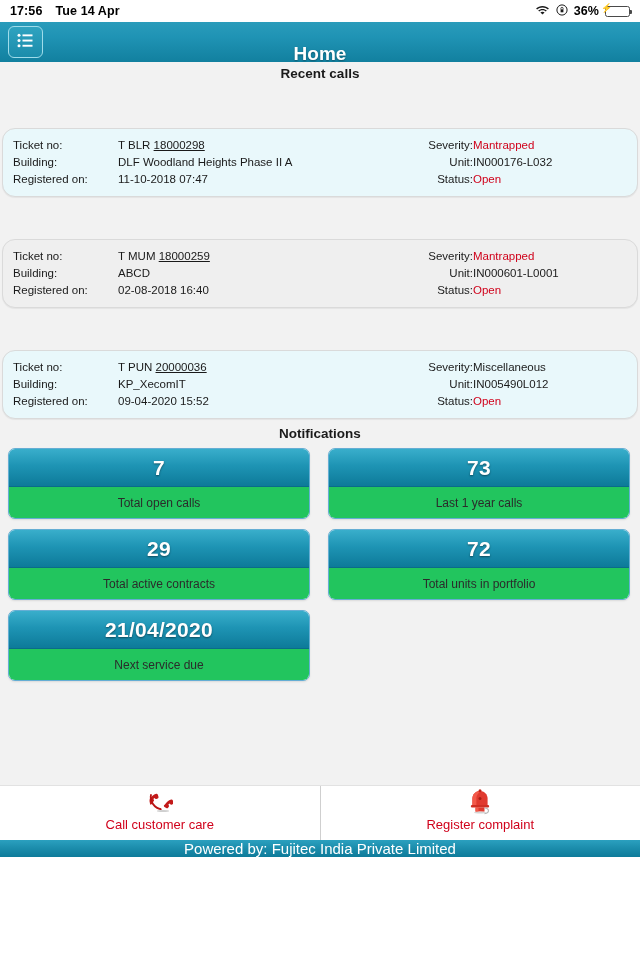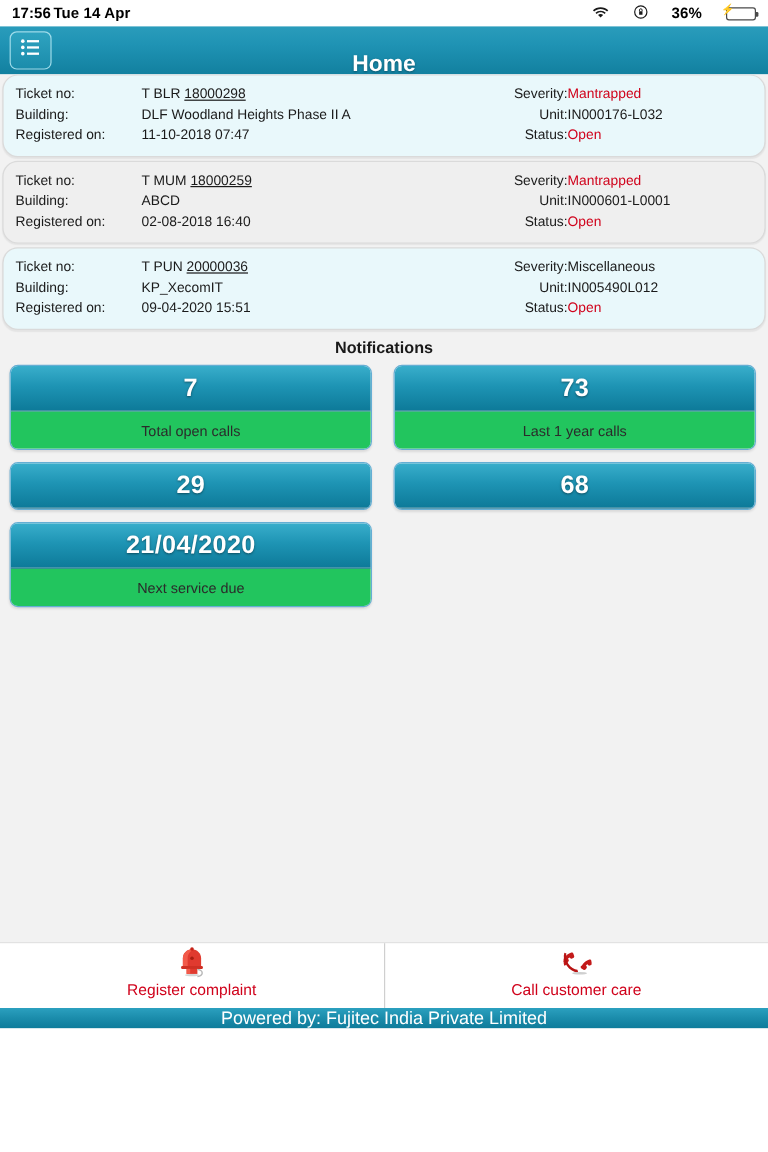--- a/index.html
+++ b/index.html
@@ -19,7 +19,7 @@
     font-size: 12.5px; font-weight: bold; color: #000;
     letter-spacing: 0.1px;
   }
-  .sb-time { margin-right: 2px; }
+  .sb-time { margin-right: 13px; }
   .sb-date { font-weight: bold; }
   .sb-right { margin-left: auto; display: flex; align-items: center; gap: 20px; }
   .sb-pct { font-size: 12.5px; font-weight: bold; }

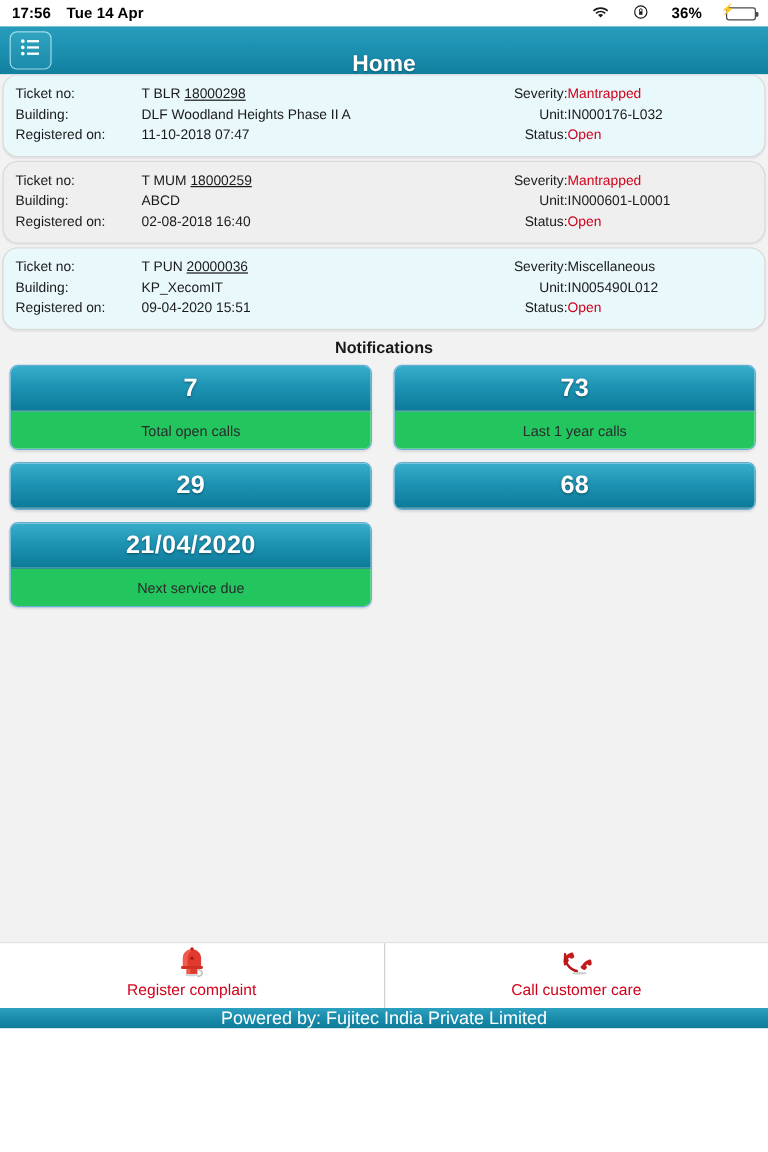--- a/index.html
+++ b/index.html
@@ -21,7 +21,7 @@
   }
   .sb-time { margin-right: 13px; }
   .sb-date { font-weight: bold; }
-  .sb-right { margin-left: auto; display: flex; align-items: center; gap: 20px; }
+  .sb-right { margin-left: auto; display: flex; align-items: center; gap: 6px; }
   .sb-pct { font-size: 12.5px; font-weight: bold; }
   .wifi-icon { display:block; }
   .rotlock-icon { display:block; }

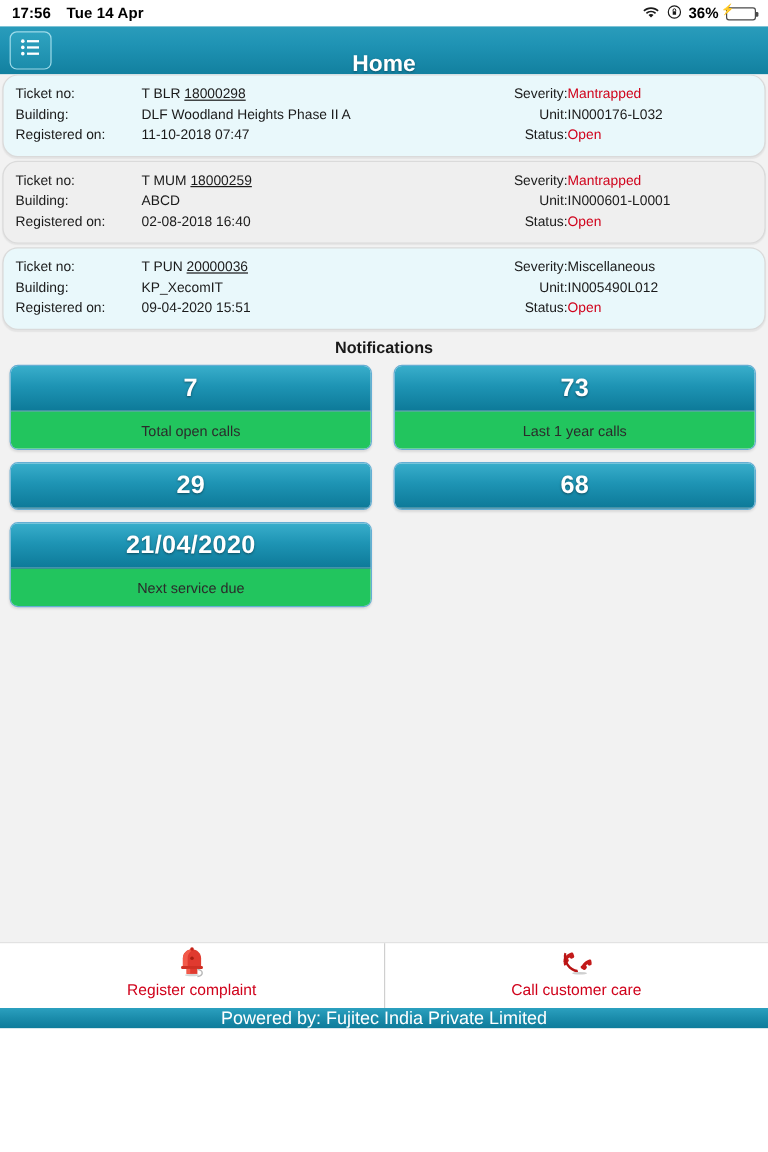--- a/index.html
+++ b/index.html
@@ -219,6 +219,7 @@
 
 <div class="page">
 
+  <div class="section-title">Recent calls</div>
 
   <div class="calls">
 

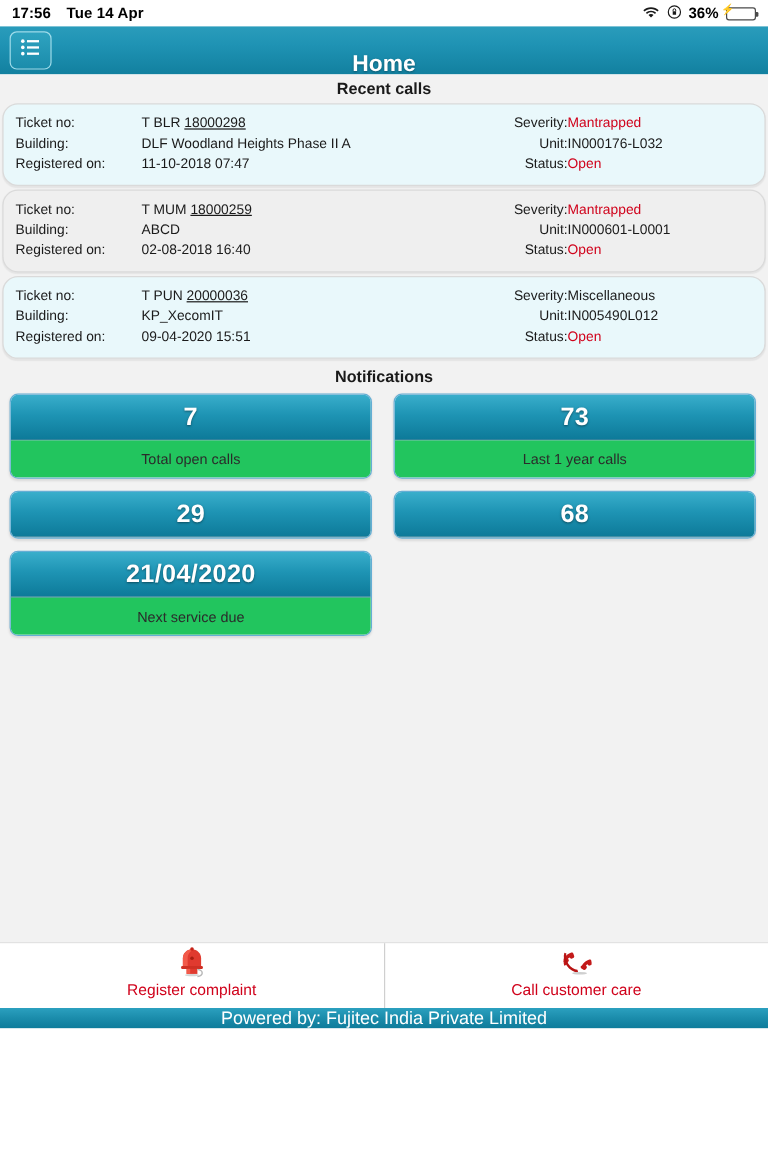--- a/index.html
+++ b/index.html
@@ -92,6 +92,7 @@
     margin-bottom: 3px;
     padding: 8px 0 8px 0;
     box-shadow: 0 1px 1px rgba(0,0,0,0.06);
+    margin-top: 42px;
   }
   .call-row.tint  { background: #e9f8fb; }
   .call-row.plain { background: #efefef; }

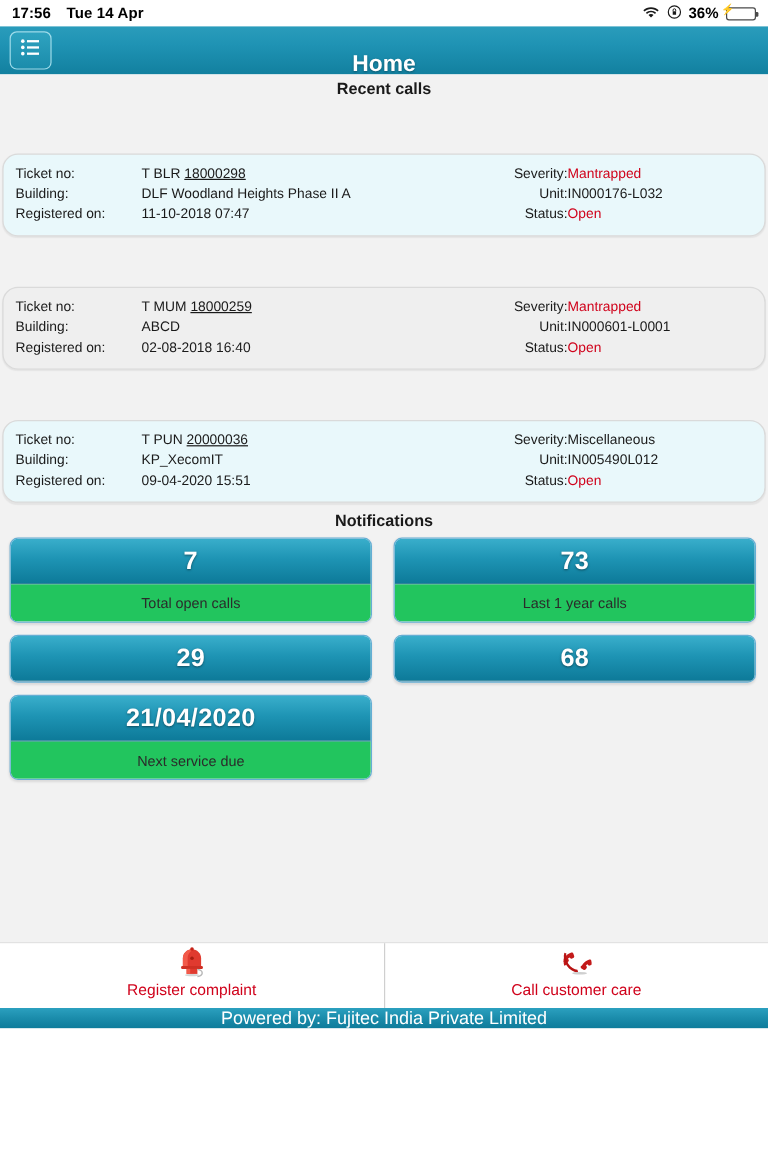--- a/index.html
+++ b/index.html
@@ -298,7 +298,7 @@
         </div>
         <div class="call-line">
           <span class="call-label">Registered on:</span>
-          <span class="call-value">09-04-2020 15:51</span>
+          <span class="call-value">09-04-2020 15:52</span>
         </div>
       </div>
       <div class="call-col right">

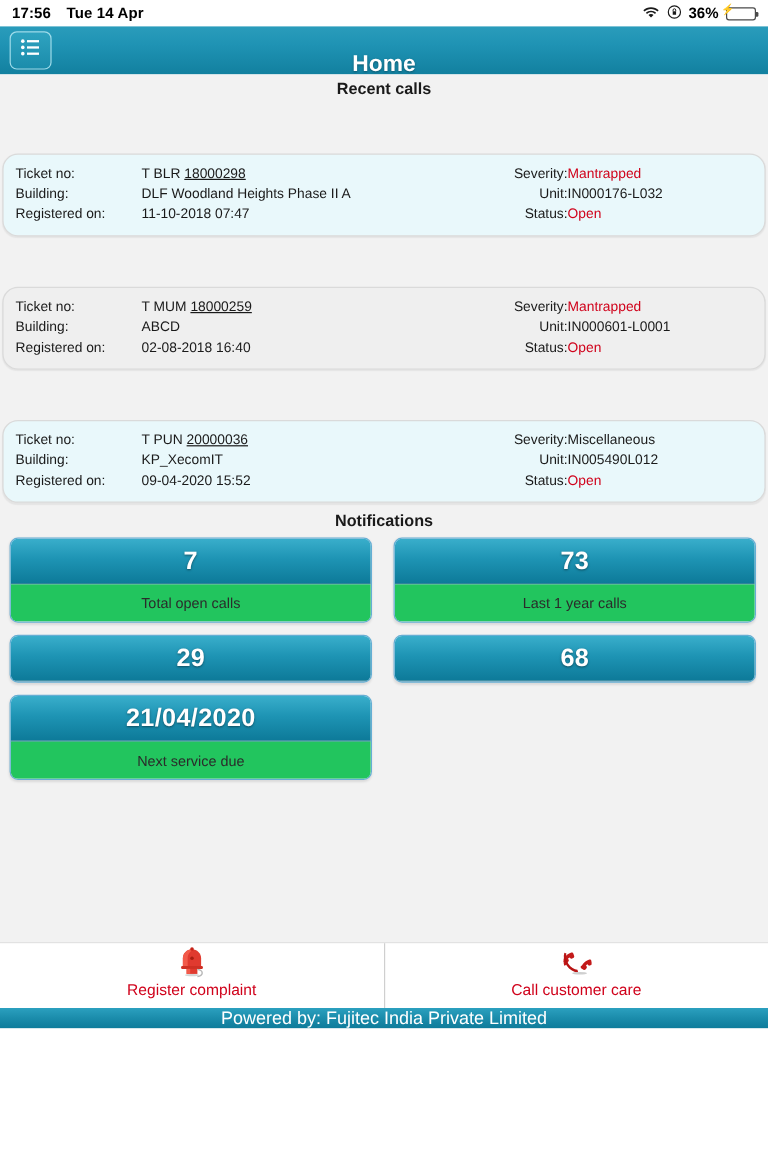--- a/index.html
+++ b/index.html
@@ -341,7 +341,7 @@
     </div>
     <div class="tile">
       <div class="tile-head">
-        <span class="tile-value">68</span>
+        <span class="tile-value">72</span>
       </div>
     </div>
     <div class="tile">

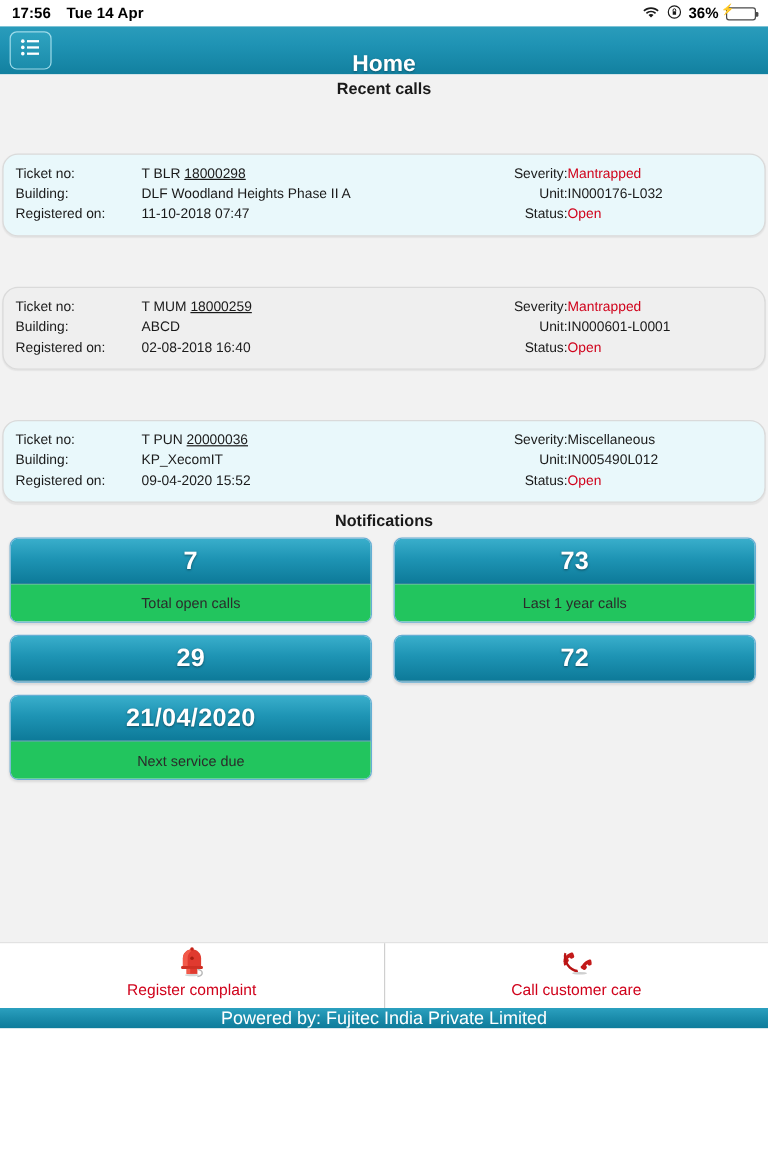--- a/index.html
+++ b/index.html
@@ -338,6 +338,7 @@
       <div class="tile-head">
         <span class="tile-value">29</span>
       </div>
+      <div class="tile-foot">Total active contracts</div>
     </div>
     <div class="tile">
       <div class="tile-head">

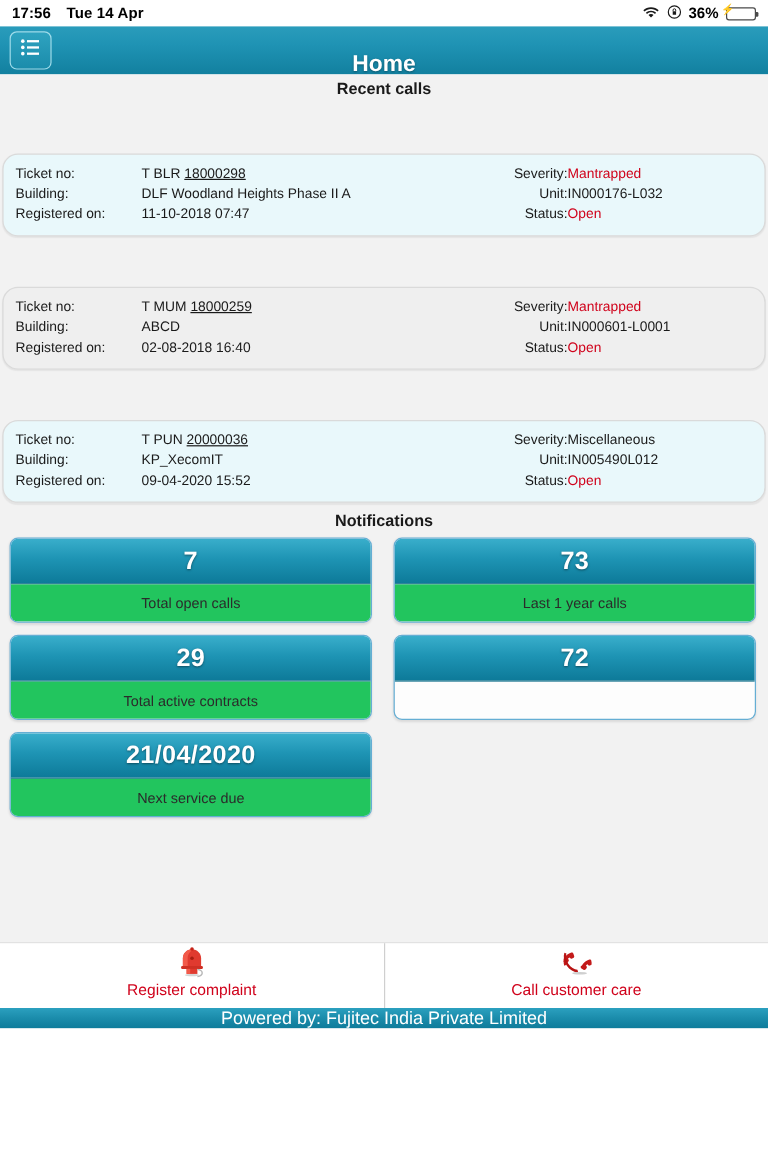--- a/index.html
+++ b/index.html
@@ -344,6 +344,7 @@
       <div class="tile-head">
         <span class="tile-value">72</span>
       </div>
+      <div class="tile-foot">Total units in portfolio</div>
     </div>
     <div class="tile">
       <div class="tile-head">

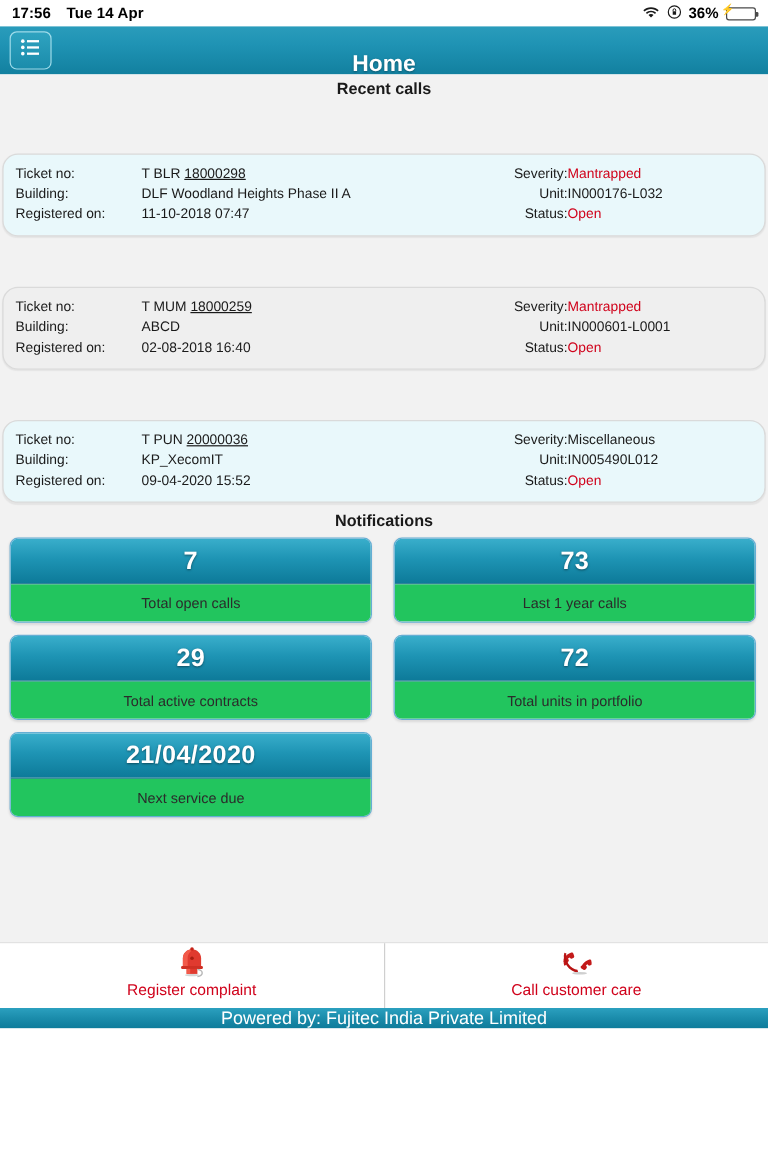--- a/index.html
+++ b/index.html
@@ -357,6 +357,20 @@
   <div class="actions">
     <div class="action">
       <span class="action-icon">
+        <svg width="26" height="26" viewBox="0 0 26 26">
+          <g transform="rotate(-38 13 13)">
+            <path d="M7.0 4.2c1.3-0.5 2.6-0.8 4.0-0.8s2.7 0.3 4.0 0.8c0.7 0.3 1.0 1.1 0.75 1.8l-0.7 1.9c-0.25 0.7-1.0 1.05-1.7 0.85l-1.3-0.4c-0.4-0.12-0.68-0.48-0.7-0.9l-0.06-1.0c-0.55-0.1-1.1-0.1-1.65 0l-0.06 1.0c-0.02 0.42-0.3 0.78-0.7 0.9l-1.3 0.4c-0.7 0.2-1.45-0.15-1.7-0.85l-0.7-1.9C6.0 5.3 6.3 4.5 7.0 4.2z" fill="#c31a1a"></path>
+            <path d="M3.6 9.2c0.45-1.3 1.15-2.5 2.05-3.55l1.5 1.3c-0.7 0.8-1.25 1.75-1.6 2.75z" fill="#c31a1a"></path>
+            <path d="M15.3 18.0c1.35-0.5 2.6-0.85 4.0-0.85s2.7 0.3 4.0 0.8c0.7 0.3 1.0 1.1 0.75 1.8l-0.7 1.9c-0.25 0.7-1.0 1.05-1.7 0.85l-1.3-0.4c-0.4-0.12-0.68-0.48-0.7-0.9l-0.06-1.0c-0.55-0.1-1.1-0.1-1.65 0l-0.06 1.0c-0.02 0.42-0.3 0.78-0.7 0.9l-1.3 0.4c-0.7 0.2-1.45-0.15-1.7-0.85l-0.7-1.9c-0.25-0.7 0.05-1.5 0.75-1.8z" fill="#c31a1a"></path>
+          </g>
+          <path d="M5.0 5.5C4.2 8.0 4.6 11.2 6.6 14.2c2.0 3.0 5.0 4.8 7.6 5.0l0.6 2.0c-3.4 0-7.2-2.1-9.6-5.7C2.8 11.9 2.3 8.0 3.3 5.0z" fill="#b81414"></path>
+          <ellipse cx="16" cy="22" rx="6.2" ry="1.1" fill="#cfcfcf"></ellipse>
+        </svg>
+      </span>
+      <span class="action-label">Call customer care</span>
+    </div>
+    <div class="action">
+      <span class="action-icon">
         <svg width="26" height="28" viewBox="0 0 26 28">
           <path d="M13 3.0c-4.2 0-7.6 3.4-7.6 7.6v6.6h15.2v-6.6C20.6 6.4 17.2 3.0 13 3.0z" fill="#e03a2f"></path>
           <path d="M13 3.0c-4.2 0-7.6 3.4-7.6 7.6v6.6h4.0v-6.6c0-3.4 2.3-6.3 5.3-7.3C14.2 3.1 13.6 3.0 13 3.0z" fill="#f25a4a"></path>
@@ -371,20 +385,6 @@
       </span>
       <span class="action-label">Register complaint</span>
     </div>
-    <div class="action">
-      <span class="action-icon">
-        <svg width="26" height="26" viewBox="0 0 26 26">
-          <g transform="rotate(-38 13 13)">
-            <path d="M7.0 4.2c1.3-0.5 2.6-0.8 4.0-0.8s2.7 0.3 4.0 0.8c0.7 0.3 1.0 1.1 0.75 1.8l-0.7 1.9c-0.25 0.7-1.0 1.05-1.7 0.85l-1.3-0.4c-0.4-0.12-0.68-0.48-0.7-0.9l-0.06-1.0c-0.55-0.1-1.1-0.1-1.65 0l-0.06 1.0c-0.02 0.42-0.3 0.78-0.7 0.9l-1.3 0.4c-0.7 0.2-1.45-0.15-1.7-0.85l-0.7-1.9C6.0 5.3 6.3 4.5 7.0 4.2z" fill="#c31a1a"></path>
-            <path d="M3.6 9.2c0.45-1.3 1.15-2.5 2.05-3.55l1.5 1.3c-0.7 0.8-1.25 1.75-1.6 2.75z" fill="#c31a1a"></path>
-            <path d="M15.3 18.0c1.35-0.5 2.6-0.85 4.0-0.85s2.7 0.3 4.0 0.8c0.7 0.3 1.0 1.1 0.75 1.8l-0.7 1.9c-0.25 0.7-1.0 1.05-1.7 0.85l-1.3-0.4c-0.4-0.12-0.68-0.48-0.7-0.9l-0.06-1.0c-0.55-0.1-1.1-0.1-1.65 0l-0.06 1.0c-0.02 0.42-0.3 0.78-0.7 0.9l-1.3 0.4c-0.7 0.2-1.45-0.15-1.7-0.85l-0.7-1.9c-0.25-0.7 0.05-1.5 0.75-1.8z" fill="#c31a1a"></path>
-          </g>
-          <path d="M5.0 5.5C4.2 8.0 4.6 11.2 6.6 14.2c2.0 3.0 5.0 4.8 7.6 5.0l0.6 2.0c-3.4 0-7.2-2.1-9.6-5.7C2.8 11.9 2.3 8.0 3.3 5.0z" fill="#b81414"></path>
-          <ellipse cx="16" cy="22" rx="6.2" ry="1.1" fill="#cfcfcf"></ellipse>
-        </svg>
-      </span>
-      <span class="action-label">Call customer care</span>
-    </div>
   </div>
 
   <div class="powered">Powered by: Fujitec India Private Limited</div>

